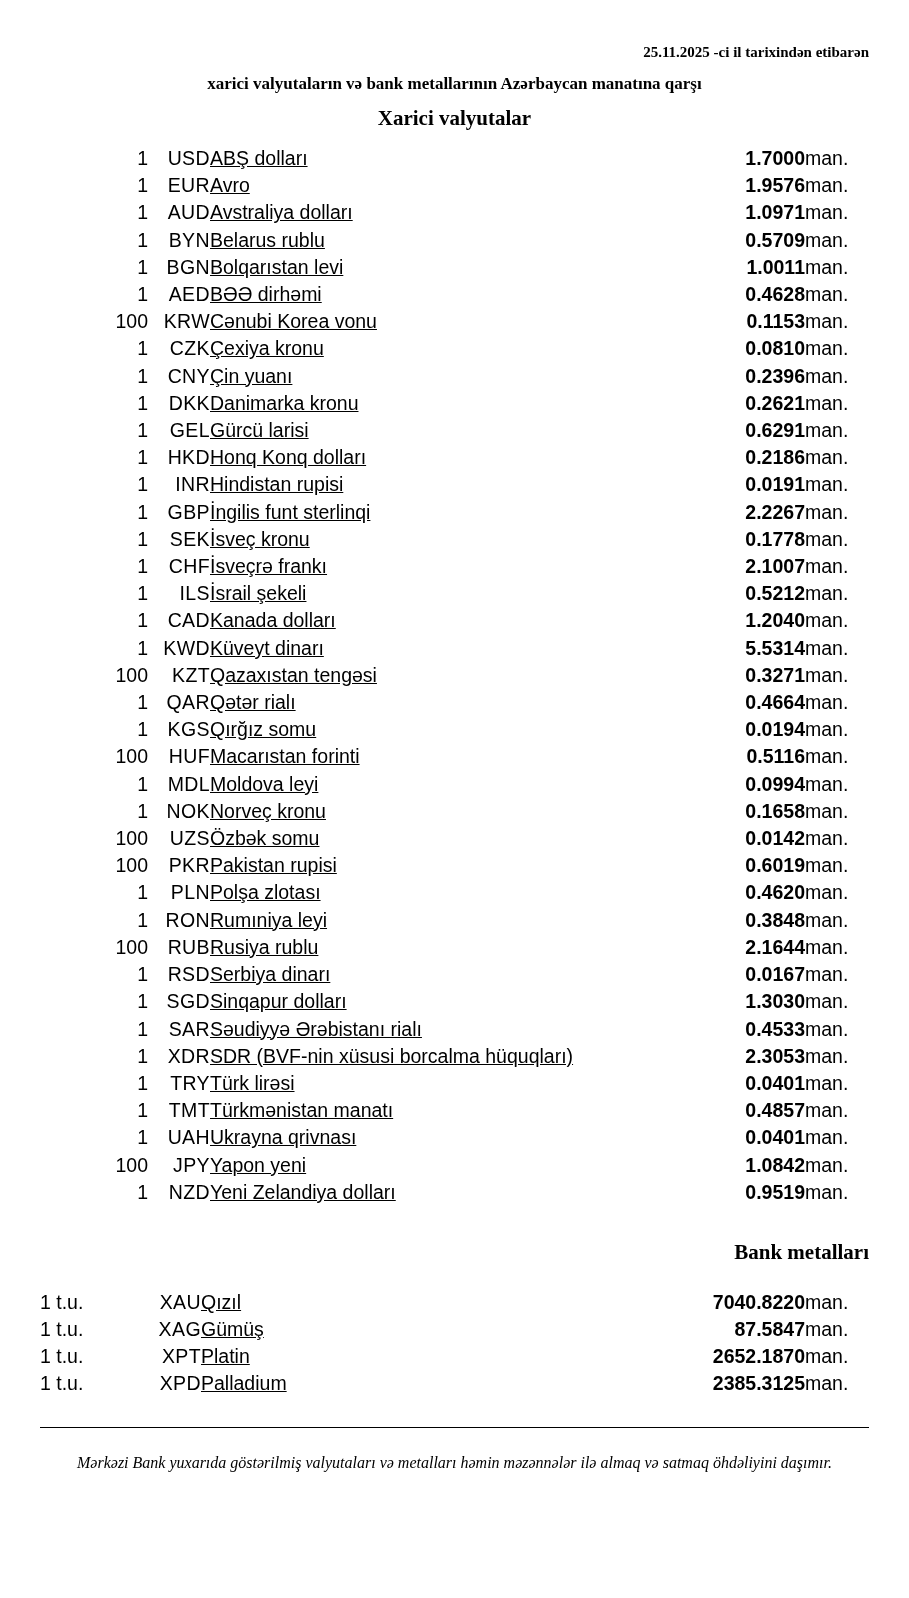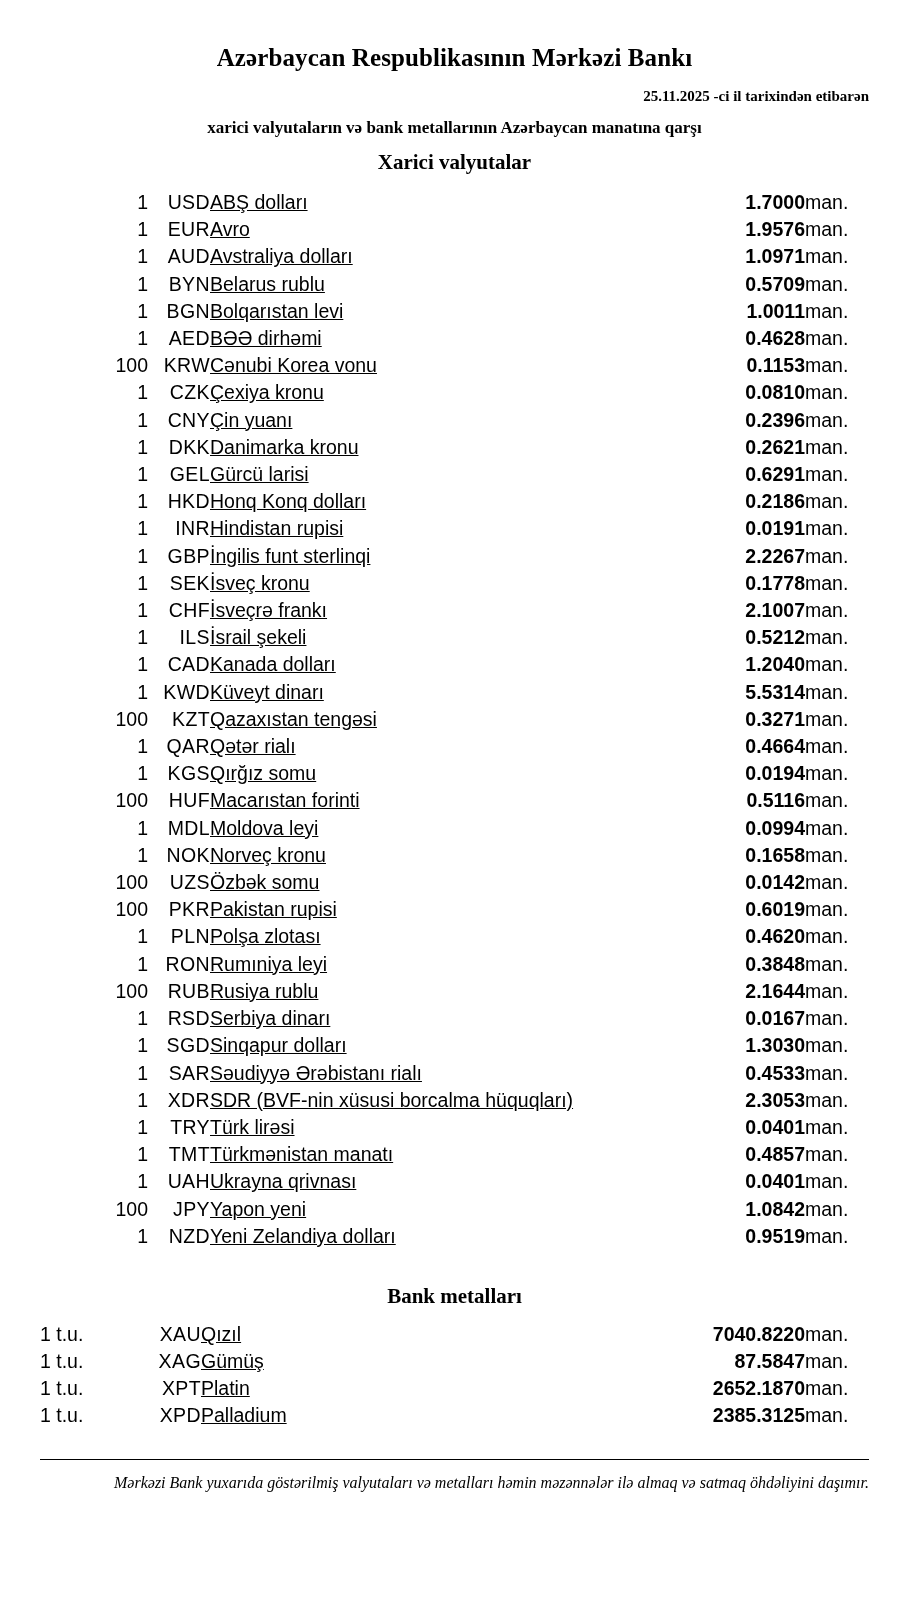--- a/index.html
+++ b/index.html
@@ -128,7 +128,6 @@
 
 <div class="page">
 
-  <h1 class="bank-title">Azərbaycan Respublikasının Mərkəzi Bankı</h1>
   <div class="date-line">25.11.2025 -ci il tarixindən etibarən</div>
   <div class="subtitle-line">xarici valyutaların və bank metallarının Azərbaycan manatına qarşı</div>
 

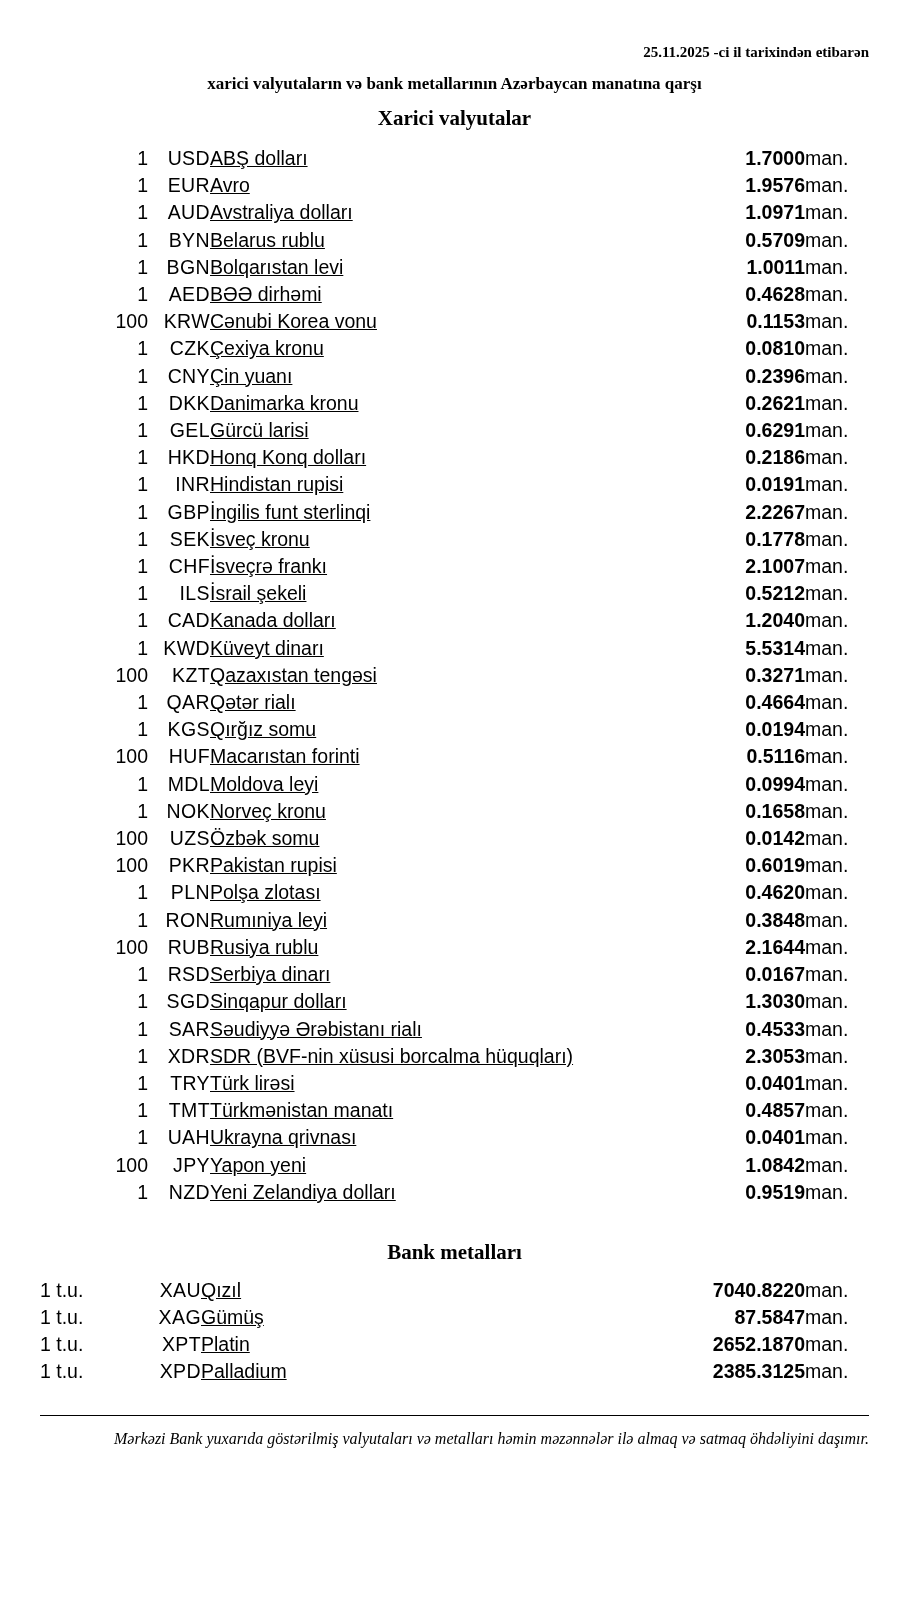--- a/index.html
+++ b/index.html
@@ -100,7 +100,8 @@
     margin-top: 34px;
   }
   .metals-block .section-heading {
-    margin-bottom: 12px;
+    margin-bottom: 24px;
+    text-align: right;
   }
   table.metals td.col-qty {
     width: 96px;

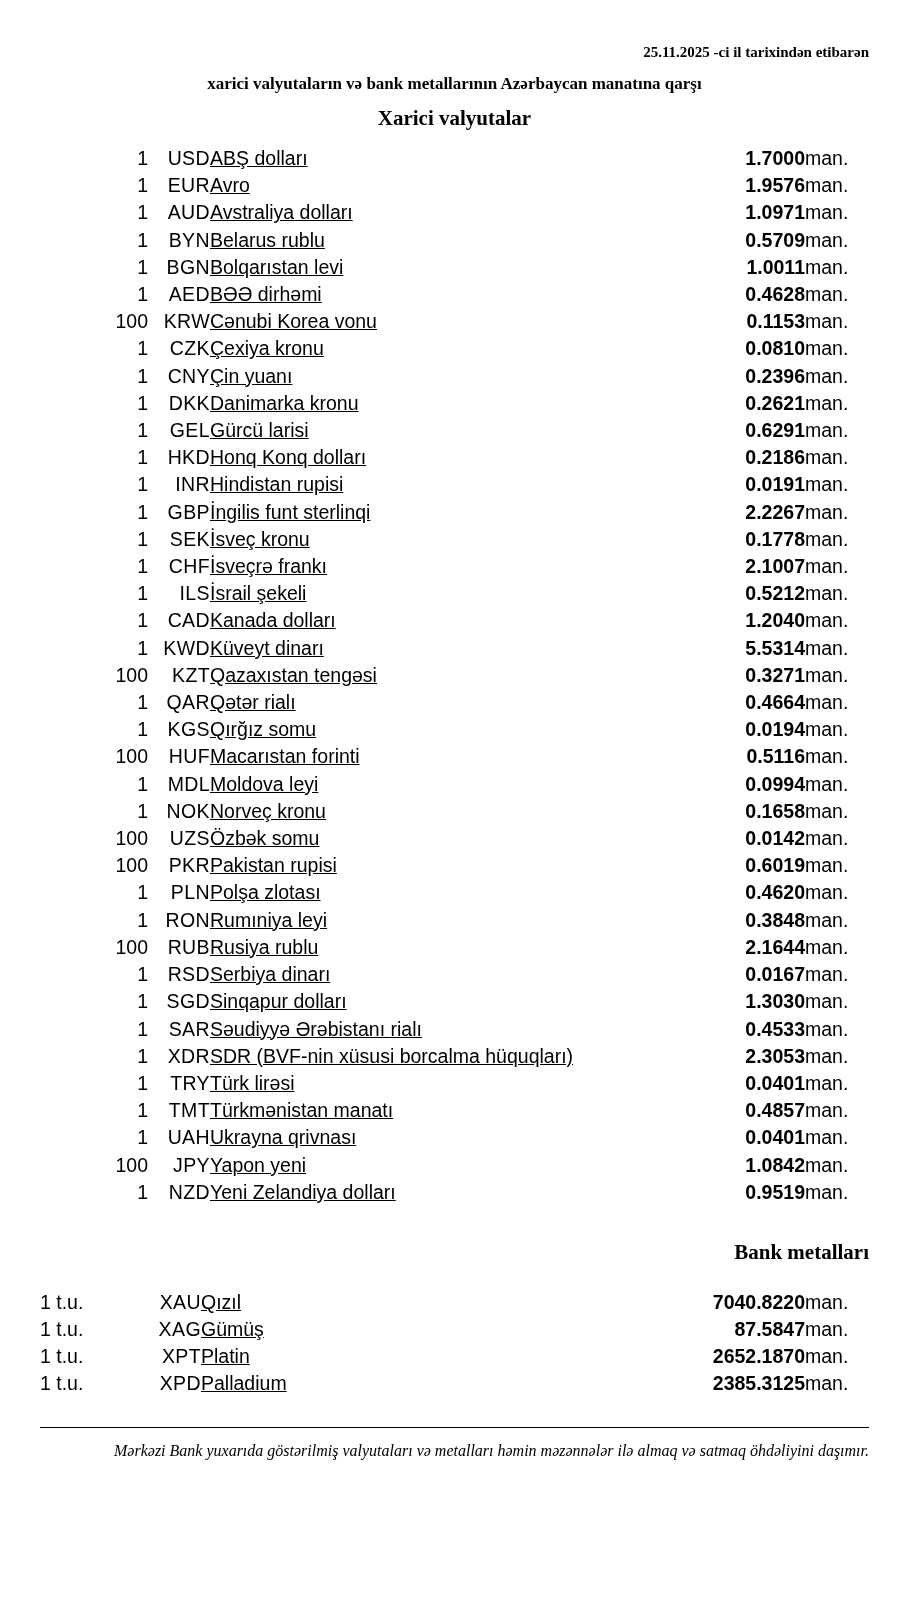--- a/index.html
+++ b/index.html
@@ -116,12 +116,12 @@
   }
   .footer-note {
     margin-top: 30px;
-    text-align: right;
+    text-align: center;
     font-family: "Liberation Serif", serif;
     font-style: italic;
     font-size: 16px;
     border-top: 1px solid #000000;
-    padding-top: 14px;
+    padding-top: 26px;
   }
 </style>
 </head>

